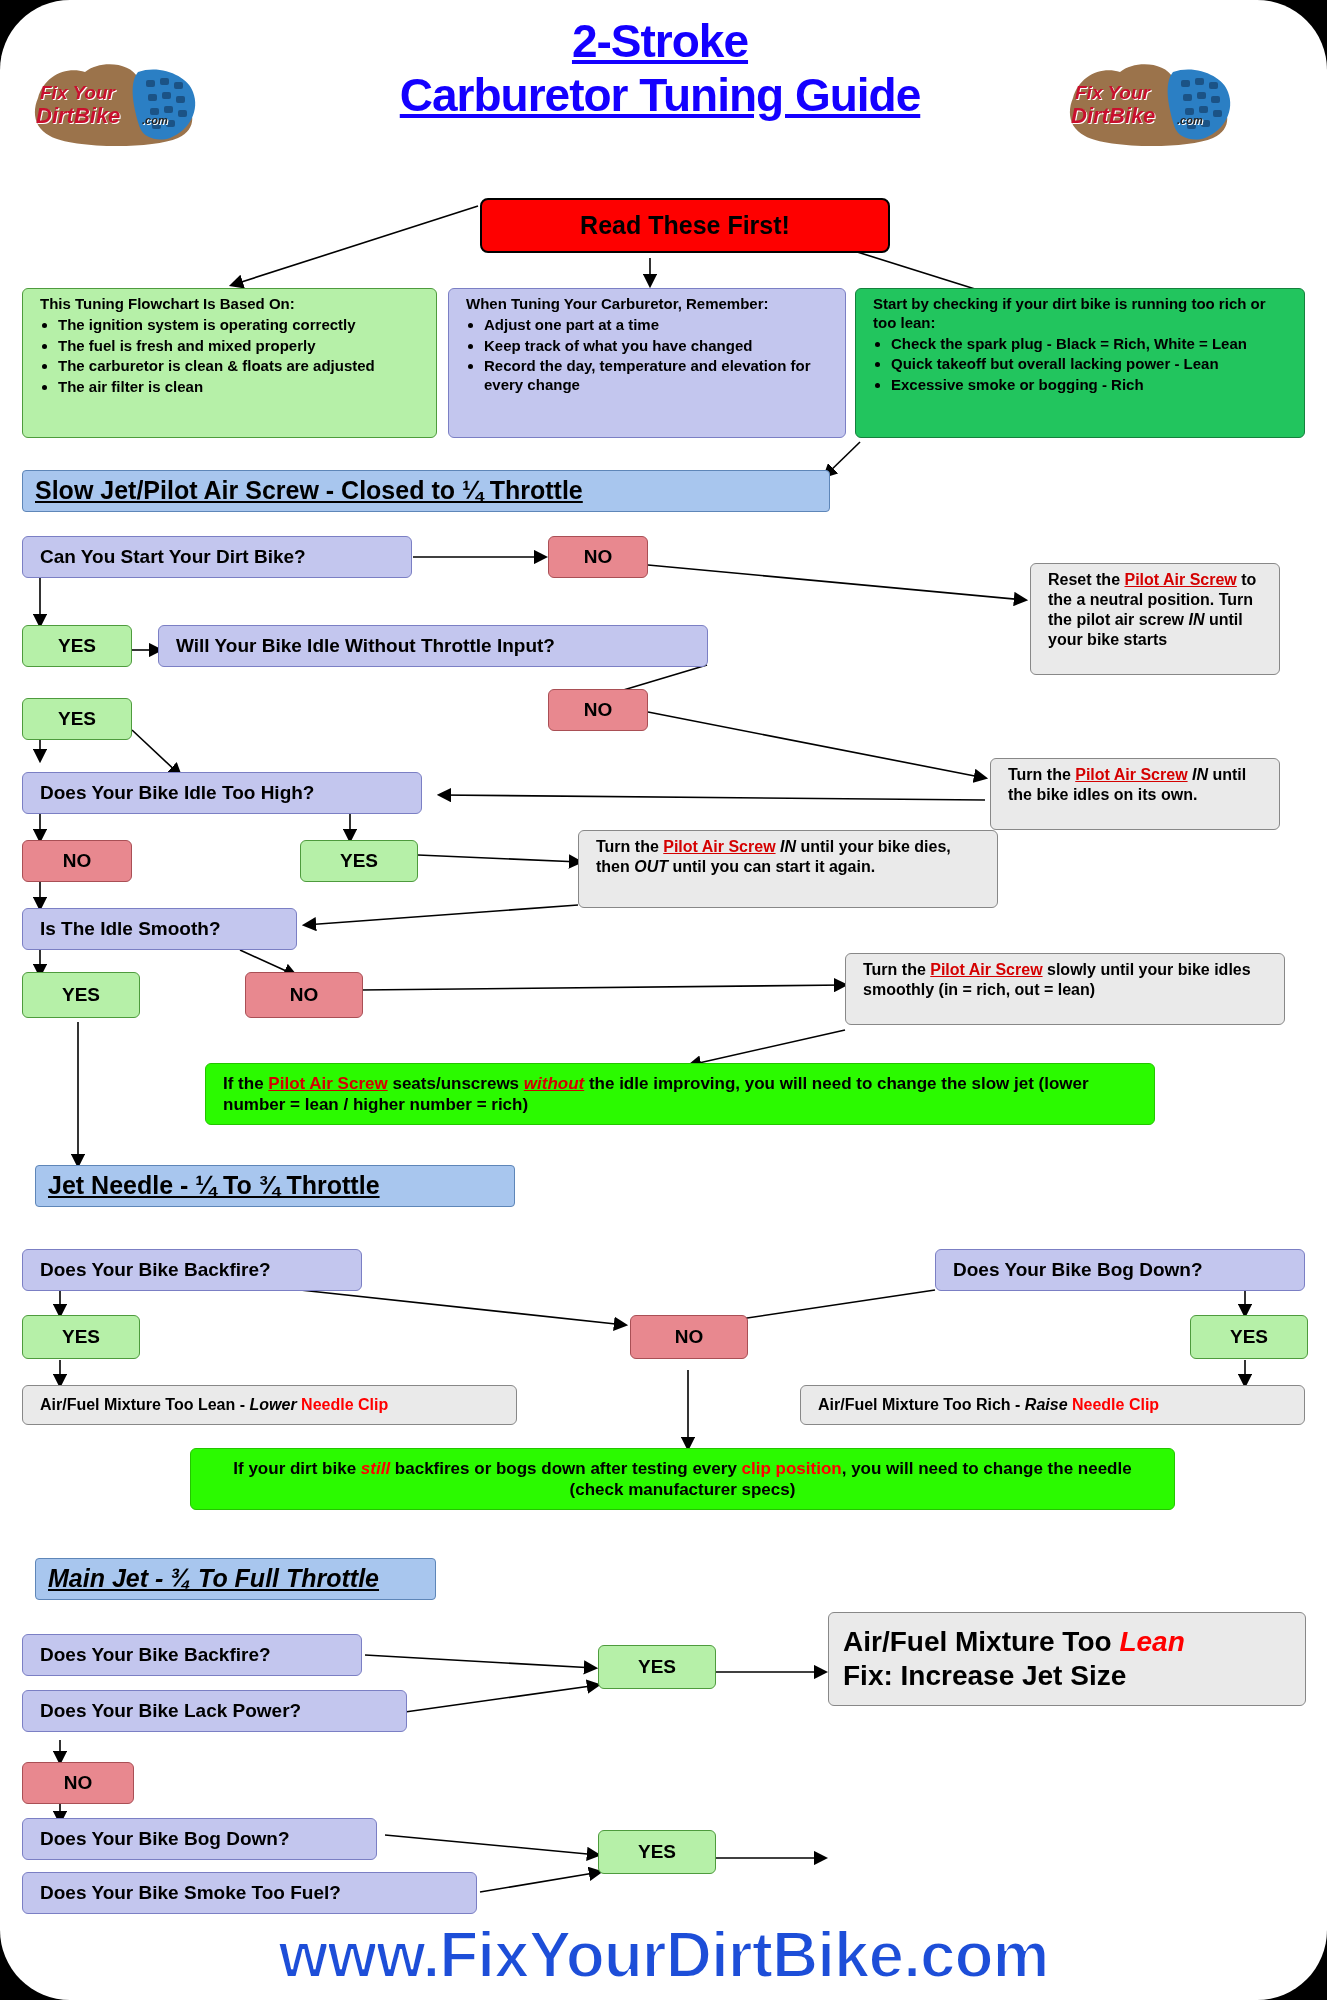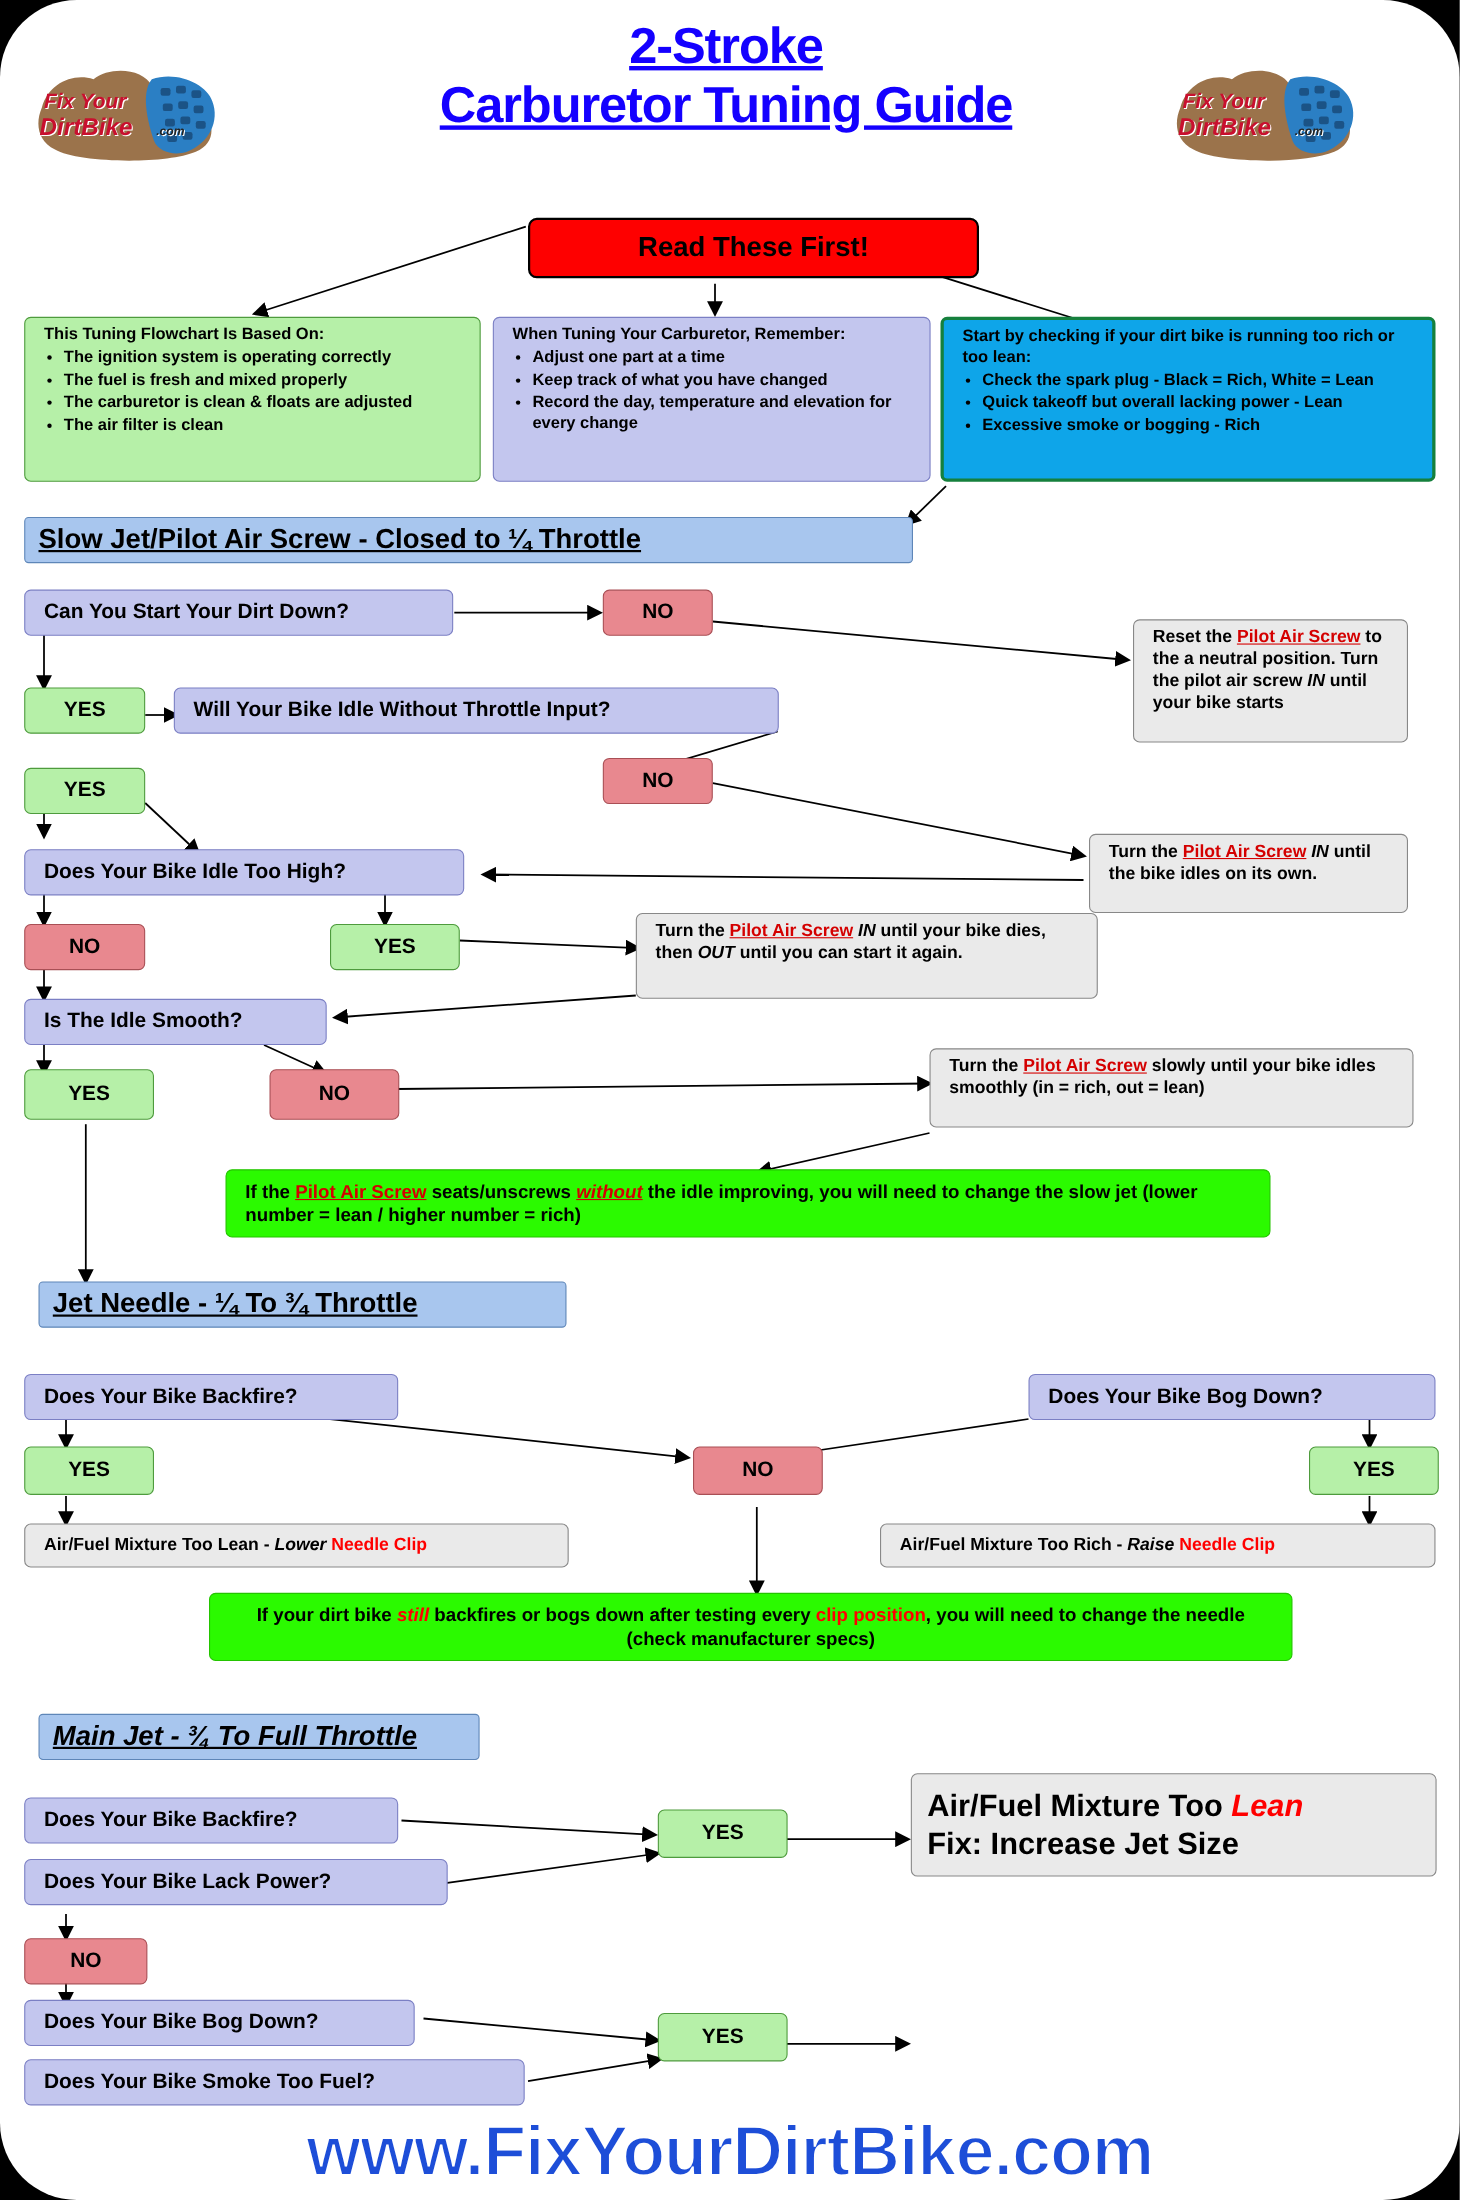--- a/index.html
+++ b/index.html
@@ -241,7 +241,7 @@
     </ul>
   </div>
 
-  <div class="box abs" style="left:855px;top:288px;width:450px;height:150px;background:#0ea5e9;border:3px solid #15803d;">
+  <div class="box abs" style="left:855px;top:288px;width:450px;height:150px;background:#22c55e;border:1px solid #15803d;">
     <div class="hd">Start by checking if your dirt bike is running too rich or too lean:</div>
     <ul class="tight">
       <li class="hd">Check the spark plug - Black = Rich, White = Lean</li>

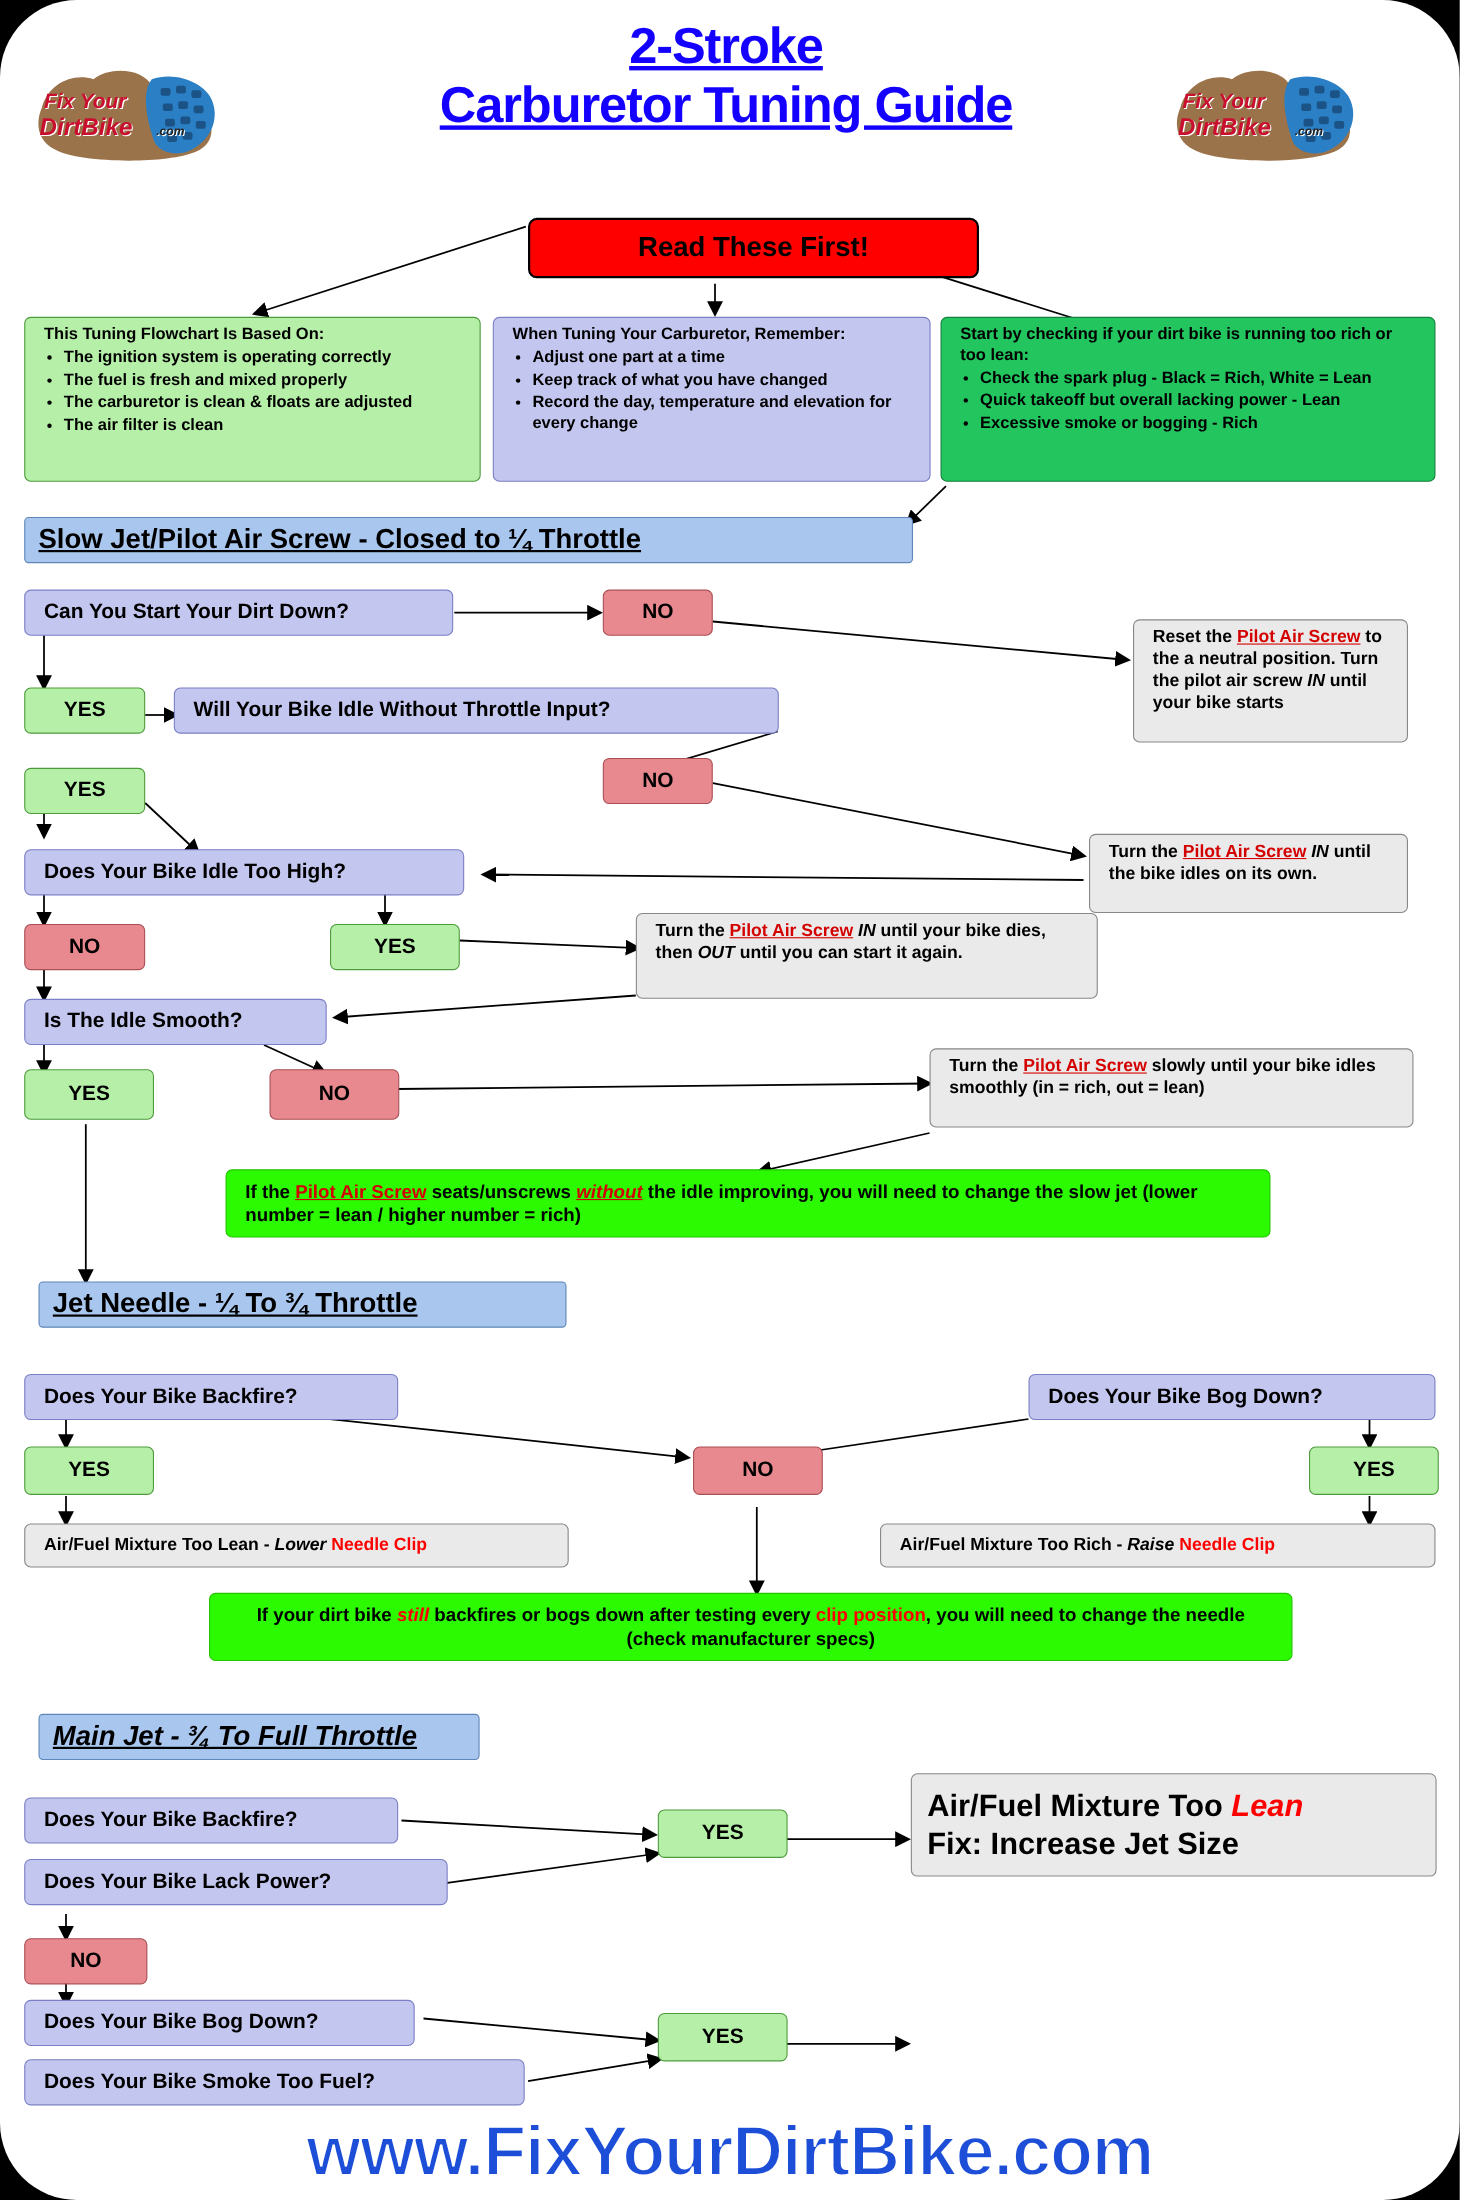--- a/index.html
+++ b/index.html
@@ -252,7 +252,7 @@
 
   <div class="box b-section abs vcenter" style="left:22px;top:470px;width:808px;height:42px;">Slow Jet/Pilot Air Screw - Closed to ¼ Throttle</div>
 
-  <div class="box b-purple abs vcenter" style="left:22px;top:536px;width:390px;height:42px;">Can You Start Your Dirt Down?</div>
+  <div class="box b-purple abs vcenter" style="left:22px;top:536px;width:390px;height:42px;">Can You Start Your Dirt Bike?</div>
   <div class="box b-red abs center" style="left:548px;top:536px;width:100px;height:42px;">NO</div>
 
   <div class="box b-gray abs" style="left:1030px;top:540px;width:250px;height:112px;margin-top:23px;">

